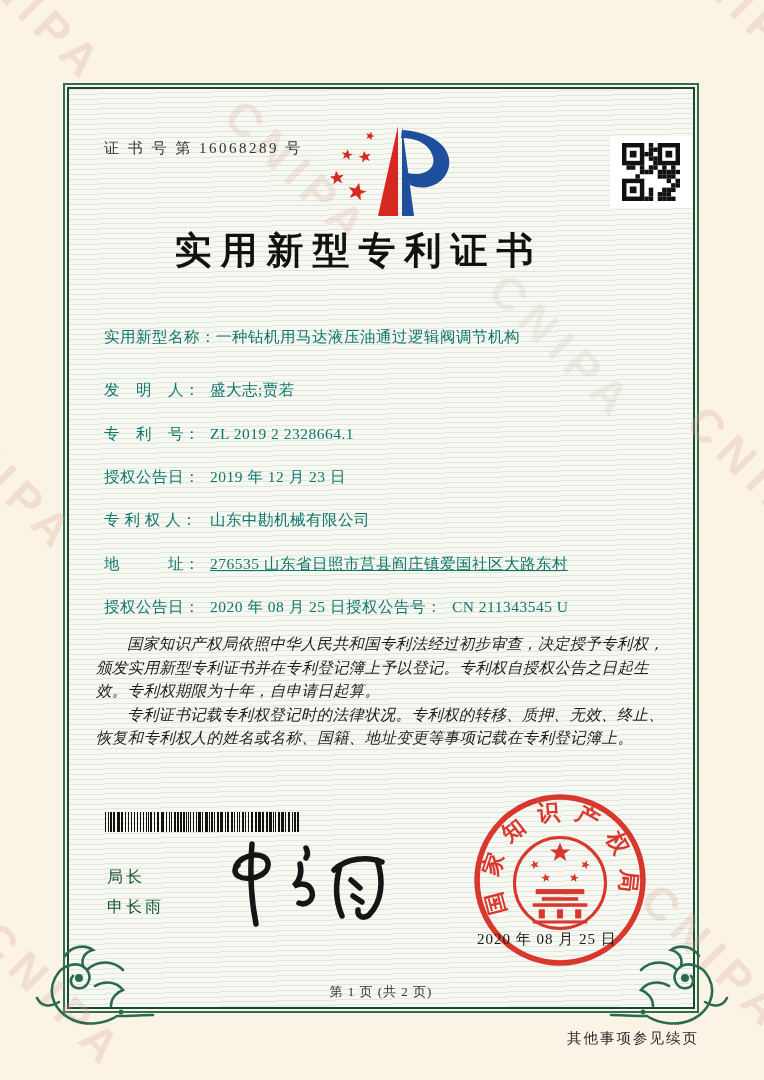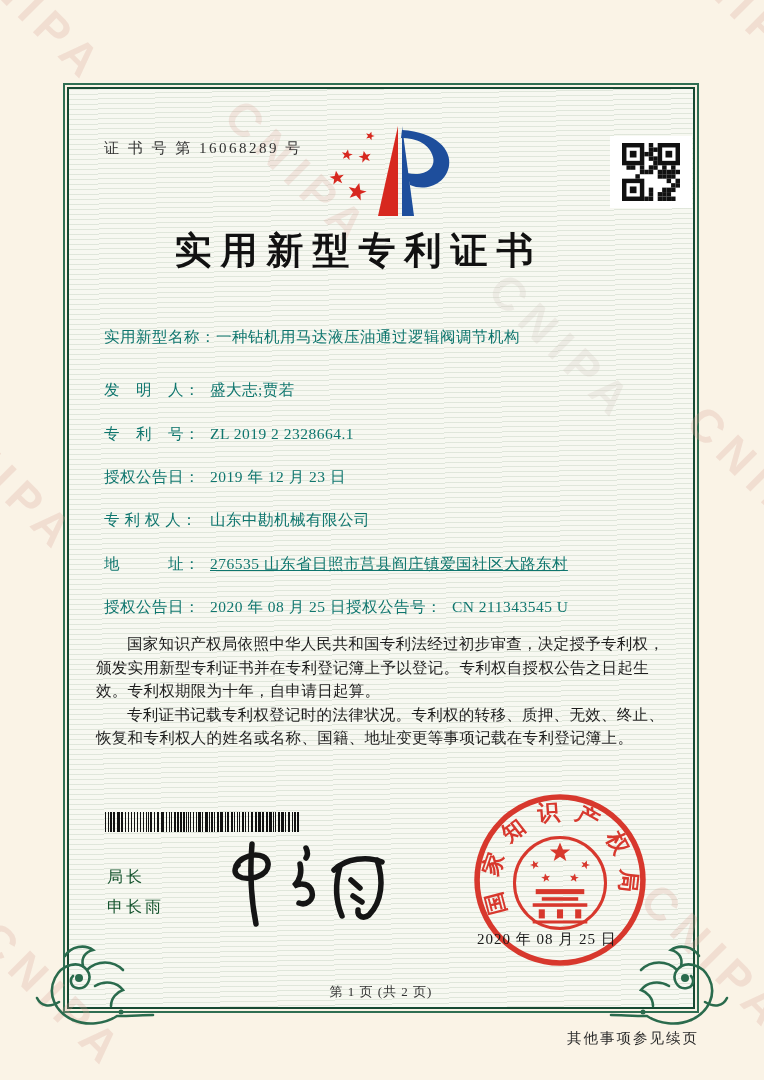--- a/index.html
+++ b/index.html
@@ -50,7 +50,7 @@
   .pair2{}
   .paras{position:absolute;left:96px;top:632px;width:574px;}
   .paras p{margin:0;text-indent:2em;font-size:15.5px;line-height:23.5px;
-    color:#1d1d1d;letter-spacing:.3px;}
+    font-style:italic;color:#1d1d1d;letter-spacing:.3px;}
   .barcode{position:absolute;left:105px;top:812px;width:200px;height:20px;}
   .barcode svg{width:100%;height:100%;fill:#111;}
   .chief{position:absolute;left:107px;font-size:16px;letter-spacing:3px;color:#14532d;}

